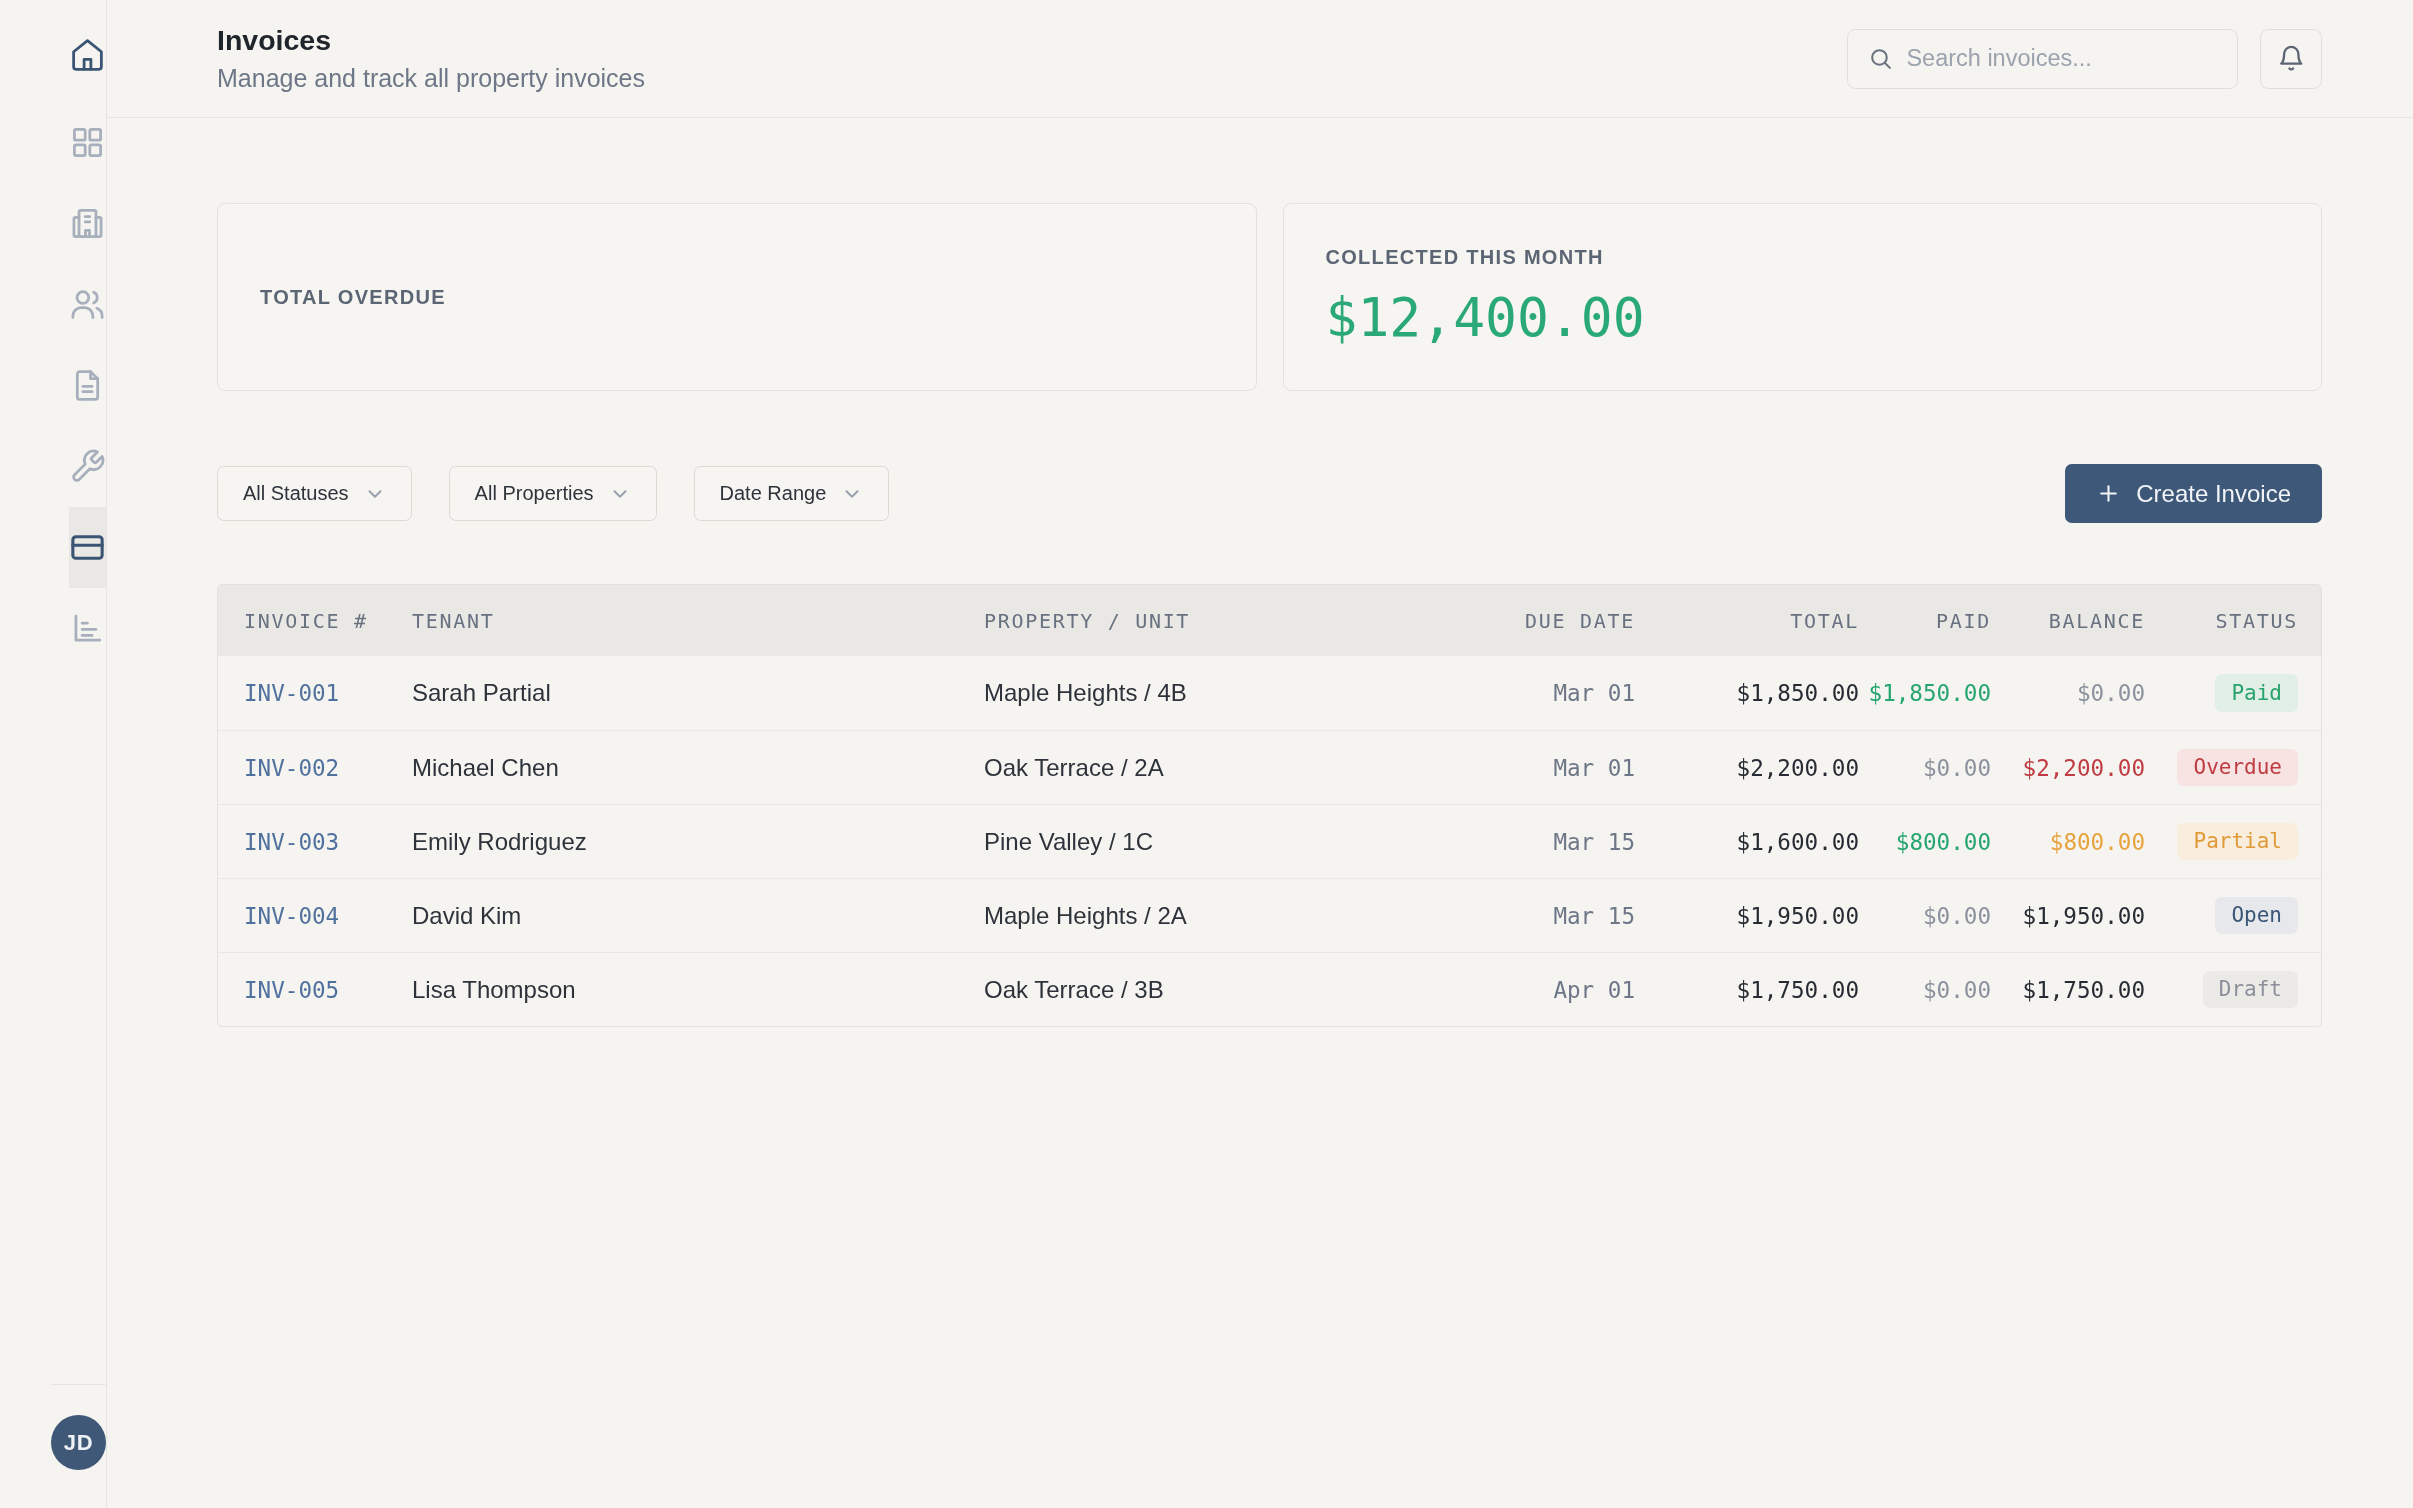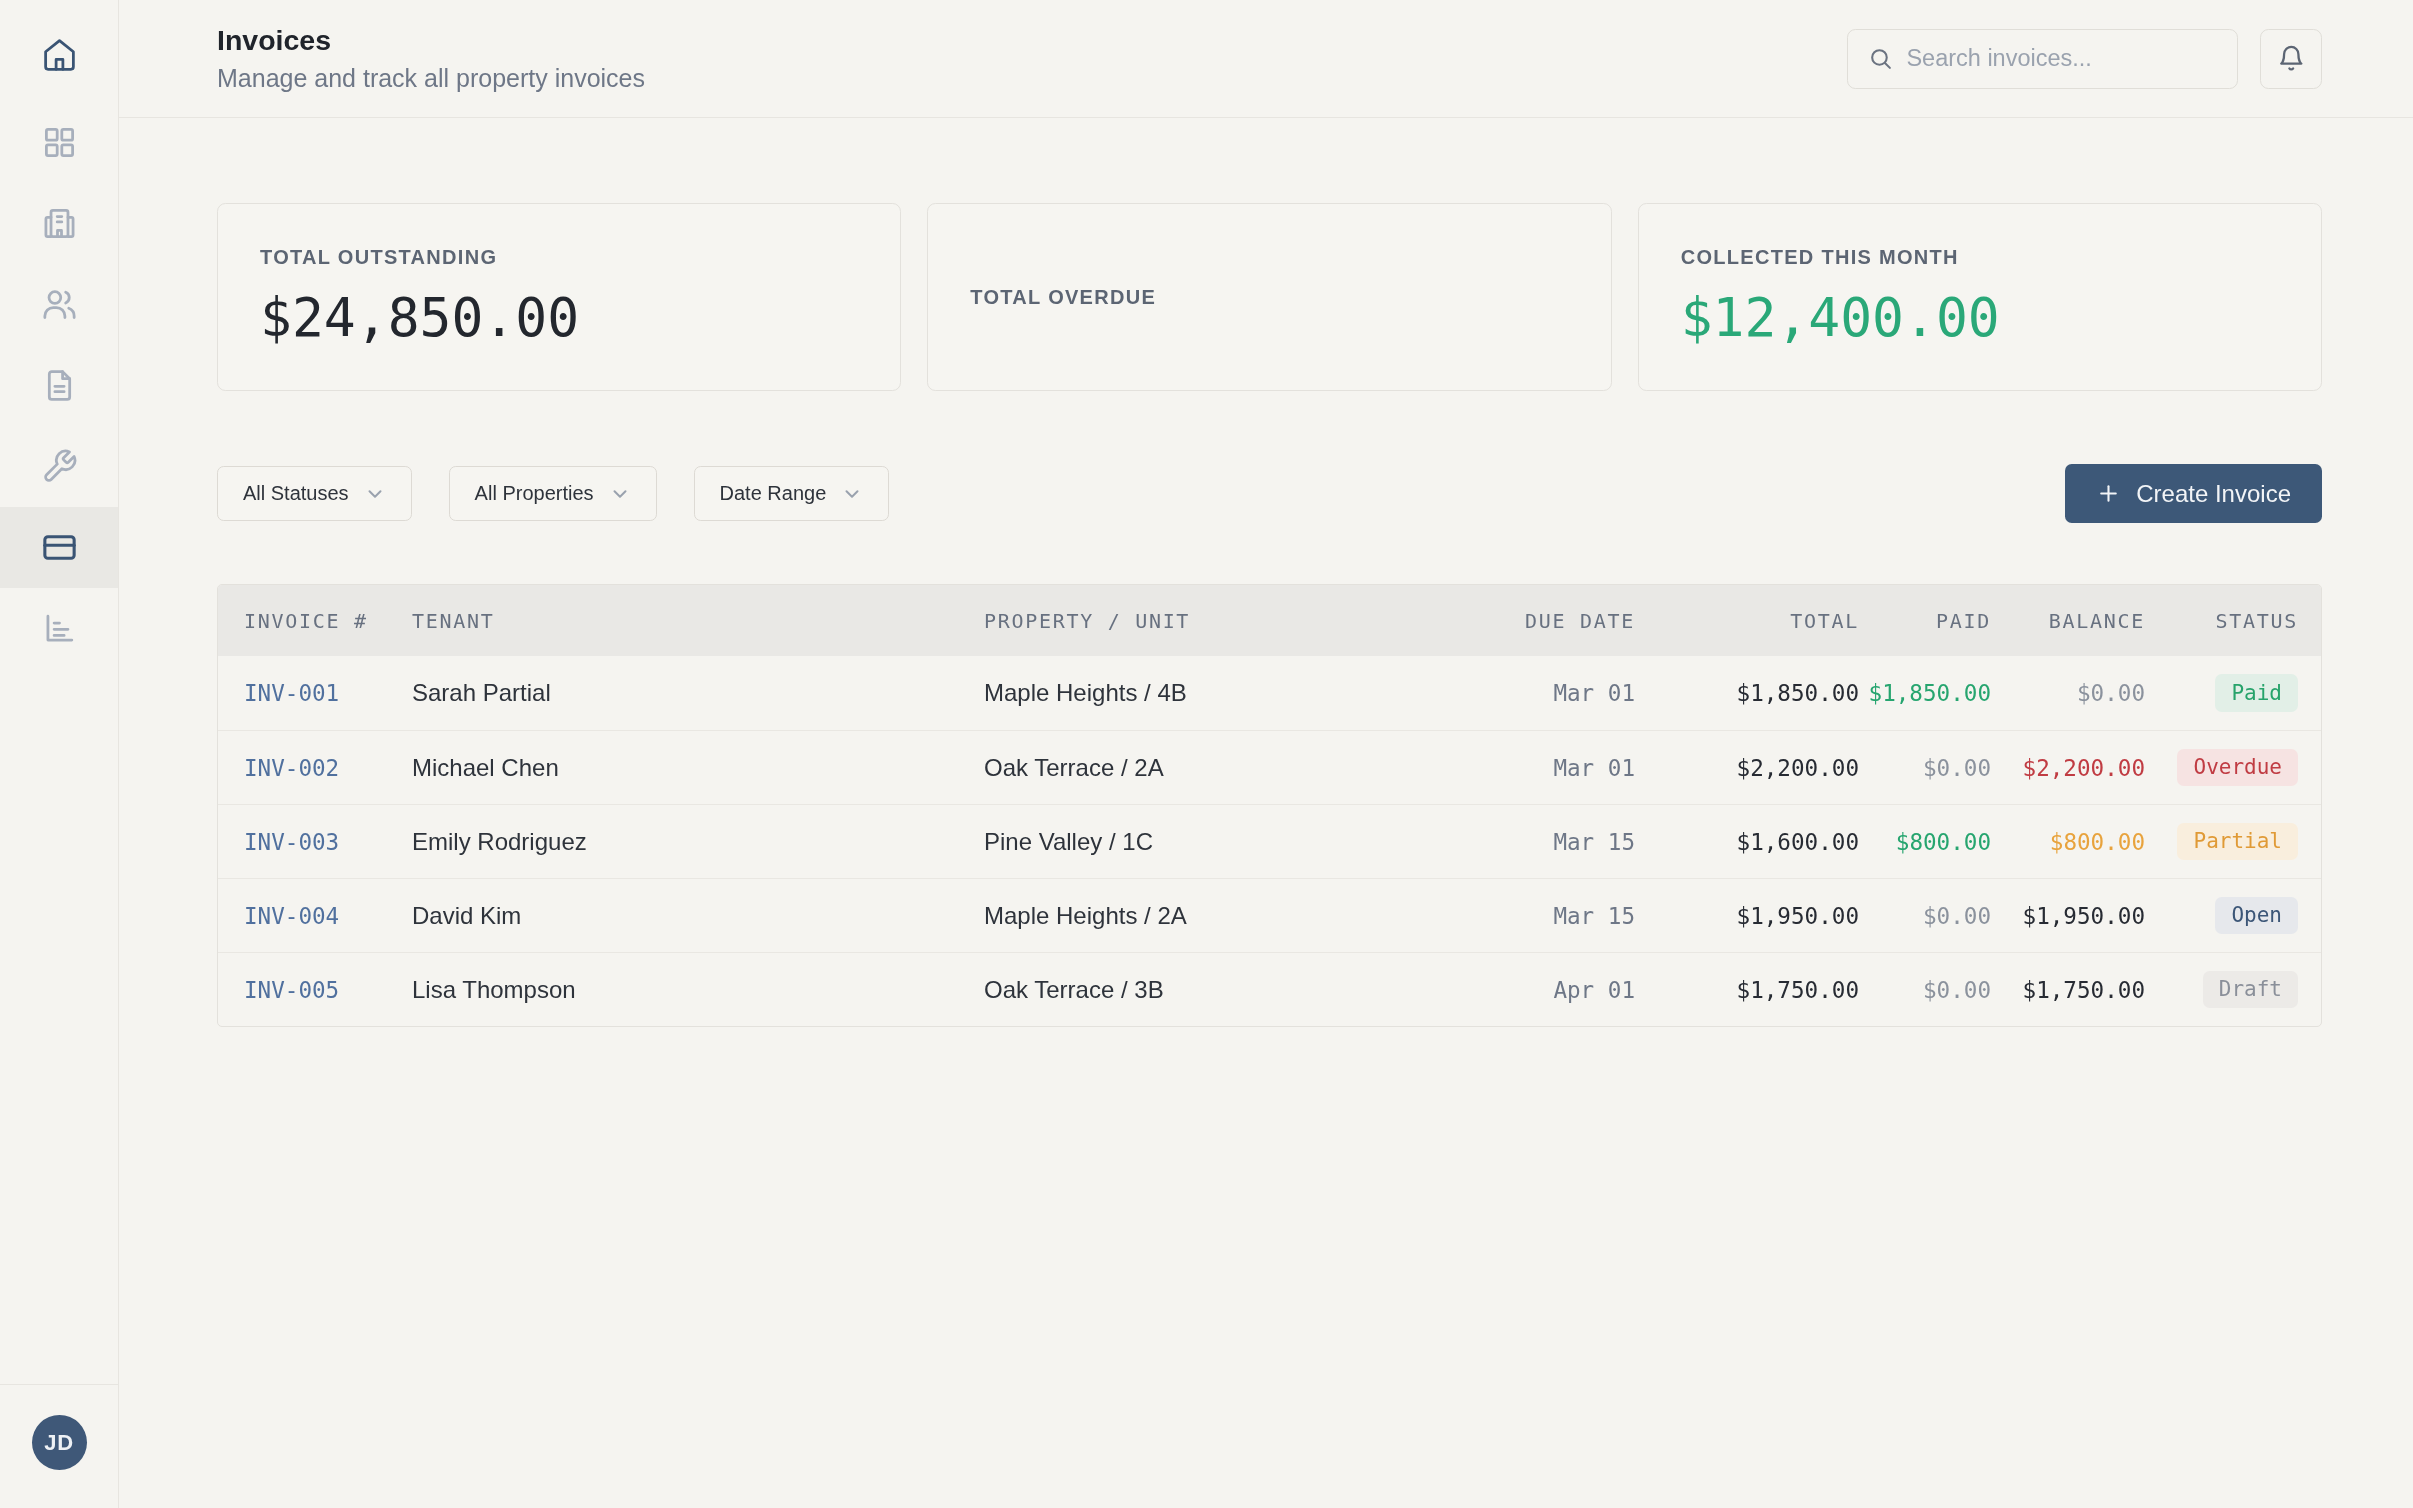--- a/index.html
+++ b/index.html
@@ -235,10 +235,6 @@
 <main class="main">
 
   <section class="stats-row">
-    <div class="stat-card">
-      <div class="stat-label">TOTAL OUTSTANDING</div>
-      <div class="stat-value mono">$24,850.00</div>
-    </div>
     <div class="stat-card">
       <div class="stat-label">TOTAL OVERDUE</div>
     </div>

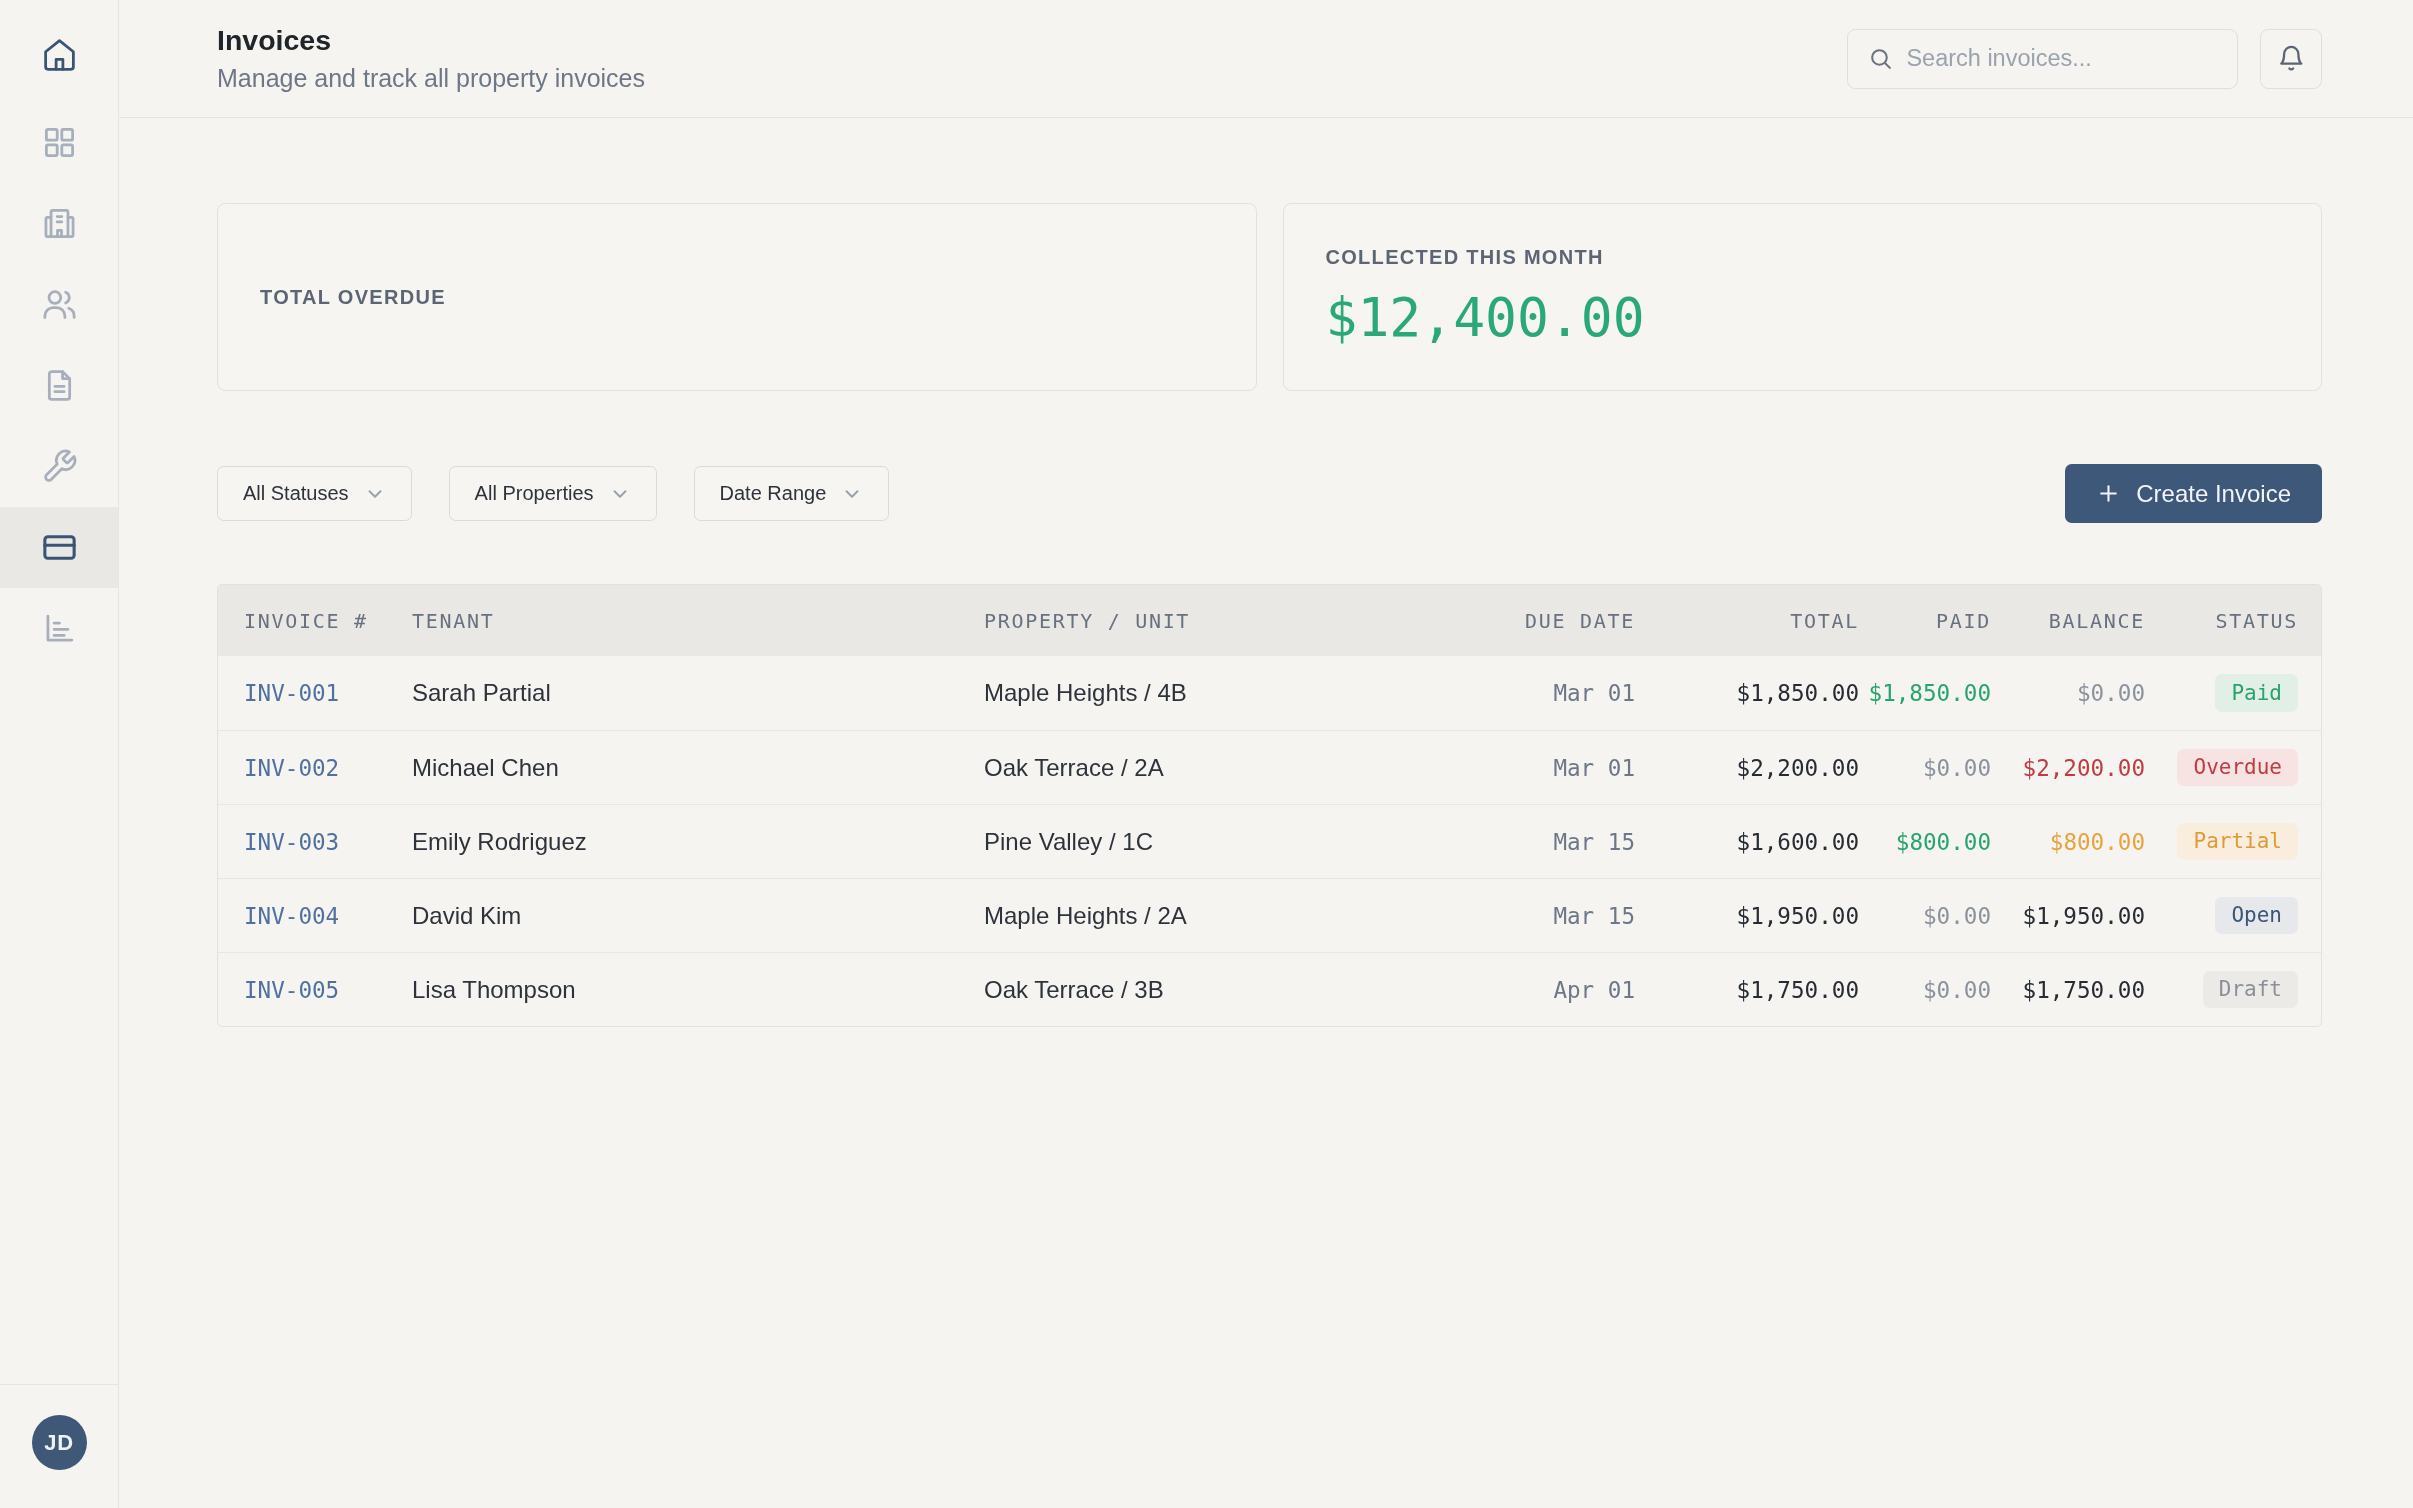--- a/index.html
+++ b/index.html
@@ -13,9 +13,9 @@
 
   
   .sidebar {
-    position: fixed; left: 0; top: 0; bottom: 0; width: 119px;
+    position: fixed; left: 0; top: 0; bottom: 0; width: 107px;
     background: #f5f4f0; border-right: 0.8px solid #e7e5e0;
-    display: flex; flex-direction: column; z-index: 10;
+    display: flex; flex-direction: column; z-index: 10; align-items: flex-end;
   }
   .side-logo {
     height: 80px; margin-top: 14.2px;

